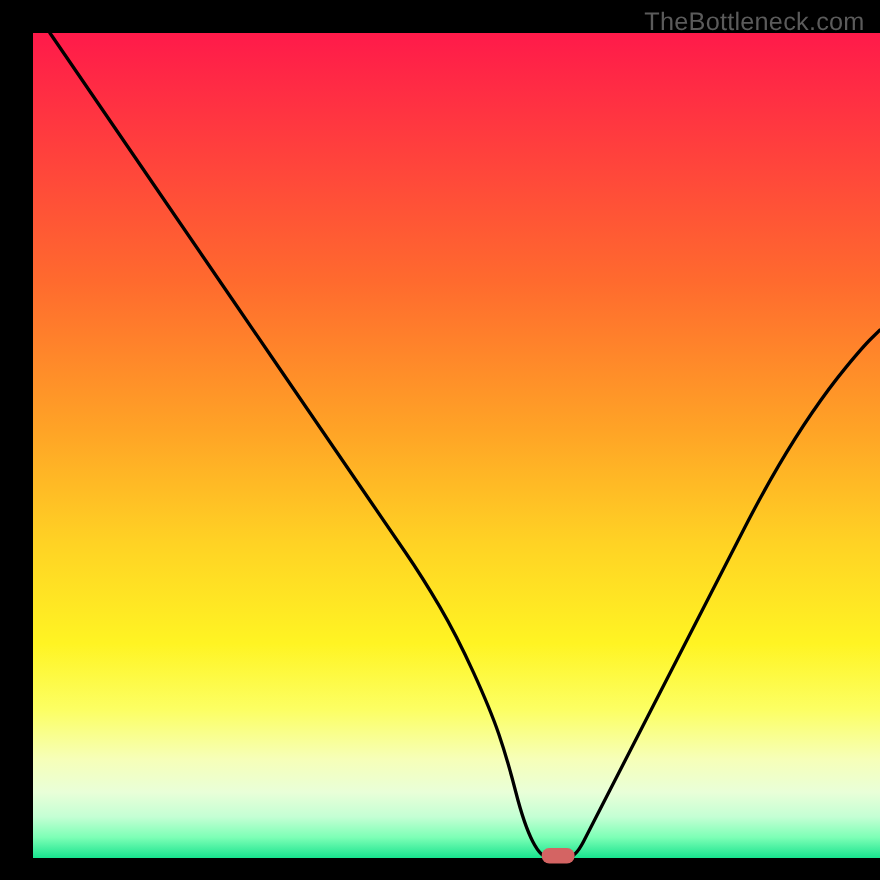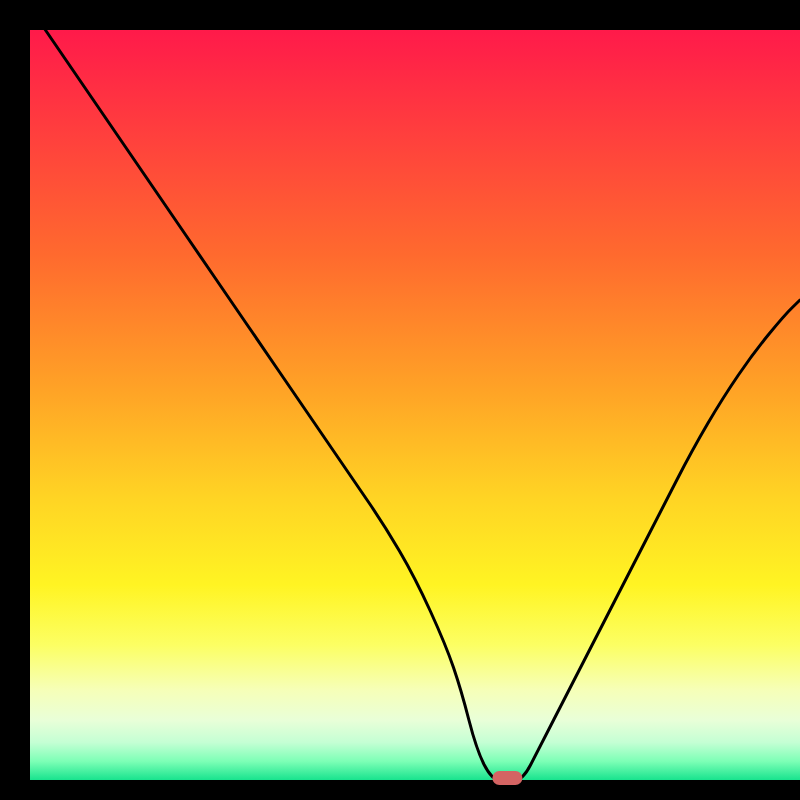--- a/index.html
+++ b/index.html
@@ -58,6 +58,7 @@
       <path d="M 45.4 30 Q 76.19999999999999 75 91.6 97.5 Q 107 120 122.4 142.5 Q 137.8 165 153.2 187.5 Q 168.6 210 184 232.5 Q 199.4 255 214.8 277.5 Q 230.20000000000002 300 245.60000000000002 322.5 Q 261 345.00000000000006 276.4 367.5 Q 291.8 390 307.20000000000005 412.5 Q 322.6 435 338 457.5 Q 353.4 480 368.79999999999995 502.5 Q 384.2 525 399.6 551.25 Q 415 577.5 430.4 611.25 Q 445.8 645 453.5 667.5 Q 461.20000000000005 690 468.9 720 Q 476.59999999999997 750 484.29999999999995 765 Q 492 780 499.7 780 Q 507.4 780 515.0999999999999 780 Q 522.8 780 530.5 765 Q 538.2 750 553.6 720 Q 569 690 584.4 660 Q 599.8 630 615.2 600 Q 630.6 570 646 540 Q 661.4 510 676.8 480 Q 692.2 450 707.6 423.75 Q 723 397.5 738.4 375 Q 753.8 352.50000000000006 769.2 333.75 Q 784.6 315 792.3 307.5 T 800 300" fill="none" stroke="#000000" stroke-width="3" stroke-linecap="round"></path>
       <rect x="492.4" y="771" width="30" height="14" rx="7" ry="7" fill="#d46463"></rect>
     </svg>
+  <div class="watermark">TheBottleneck.com</div>
 </div>
 
 </body></html>

